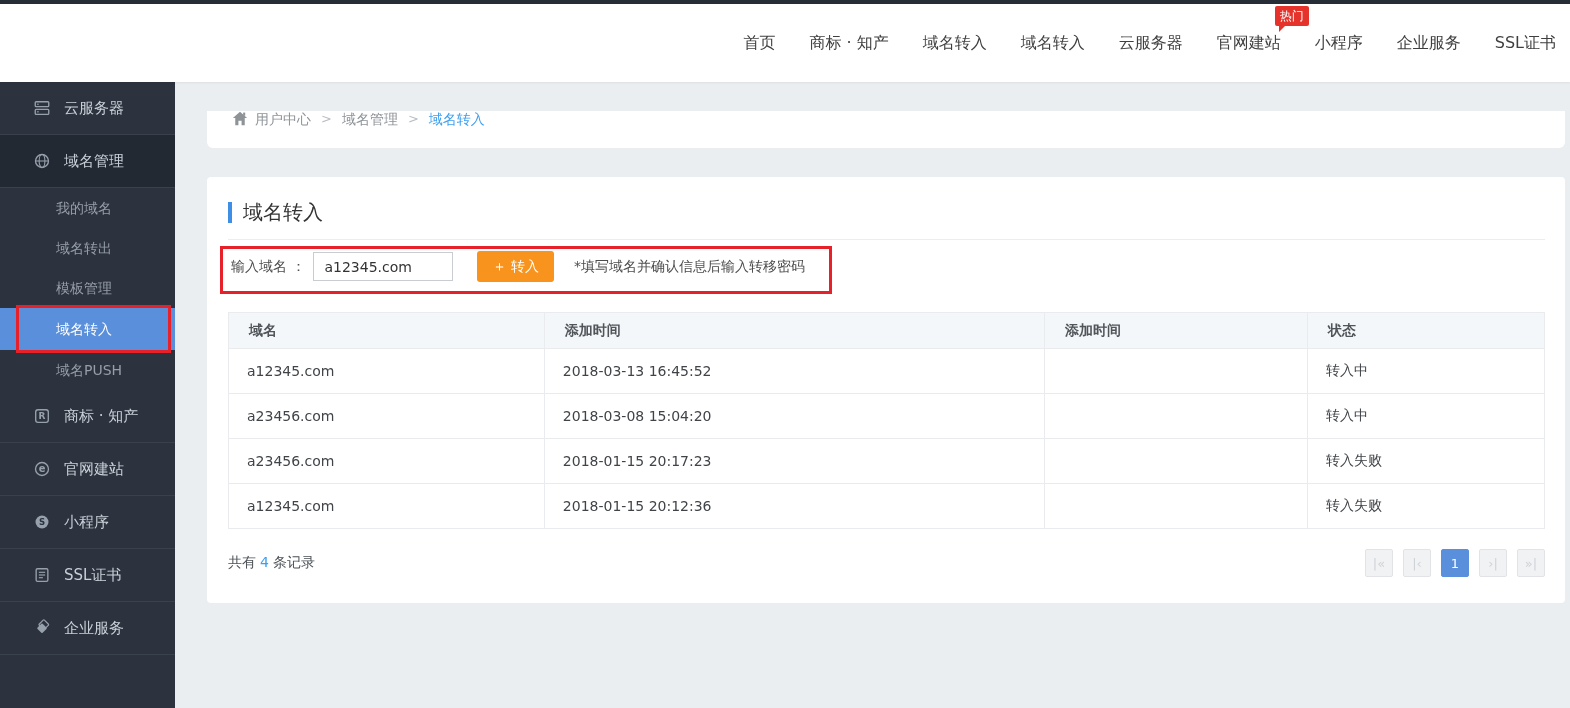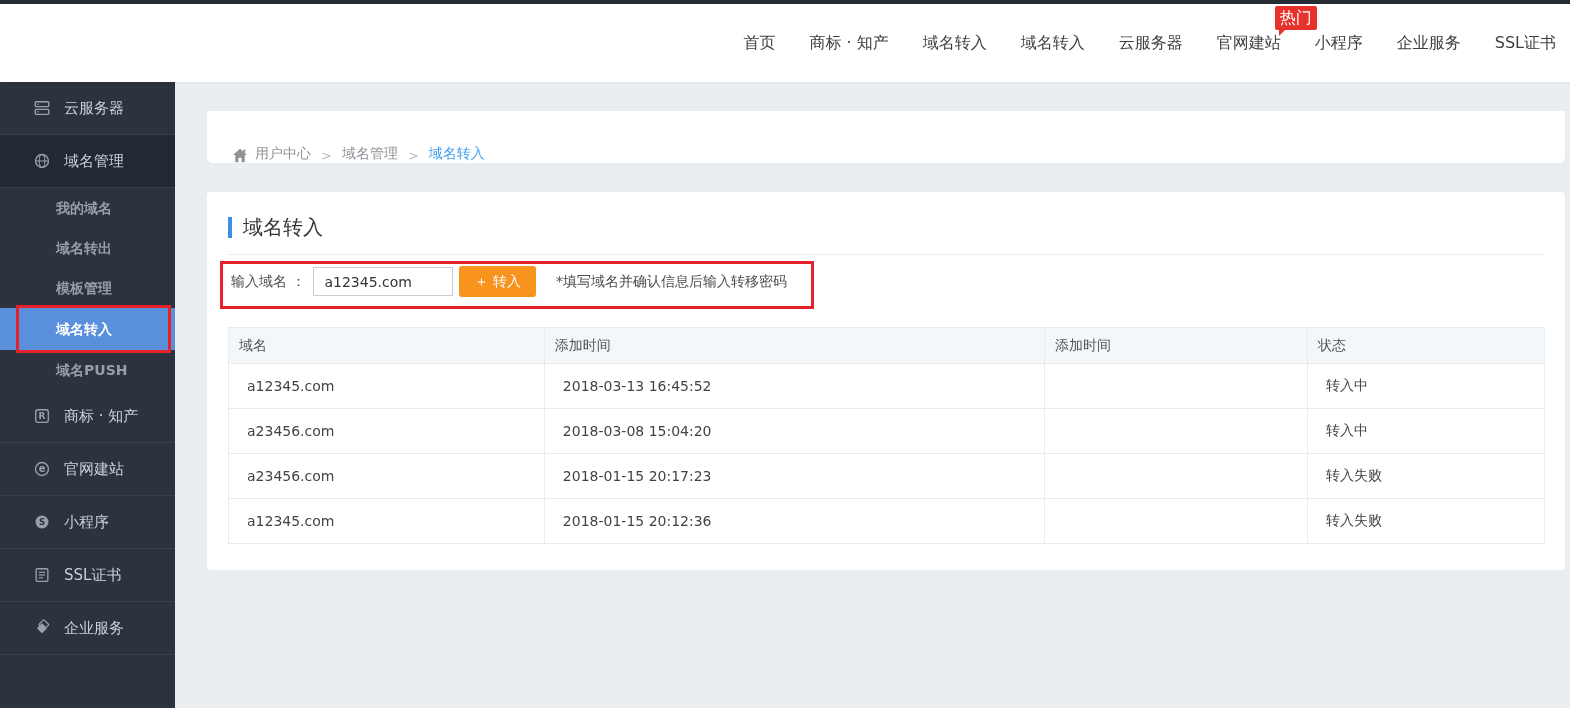--- a/index.html
+++ b/index.html
@@ -12,7 +12,7 @@
   .logo { margin-left:30px; font-size:38px; font-weight:800; color:#4fa3ea; letter-spacing:2px; white-space:nowrap; }
   .nav { margin-left:auto; display:flex; align-items:center; gap:34px; padding-right:14px; list-style:none; }
   .nav-item { position:relative; font-size:16px; color:#3f3f3f; cursor:pointer; white-space:nowrap; }
-  .hot-badge { position:absolute; top:-27px; left:58px; background:#e5332b; color:#fff; font-size:16px; line-height:1; padding:4px 5px; border-radius:2px; }
+  .hot-badge { position:absolute; top:-27px; left:58px; background:#e5332b; color:#fff; font-size:12px; line-height:1; padding:4px 5px; border-radius:2px; }
   .hot-badge:after { content:""; position:absolute; left:4px; bottom:-6px; border:4px solid transparent; border-top-color:#e5332b; border-left-color:#e5332b; }
 
   

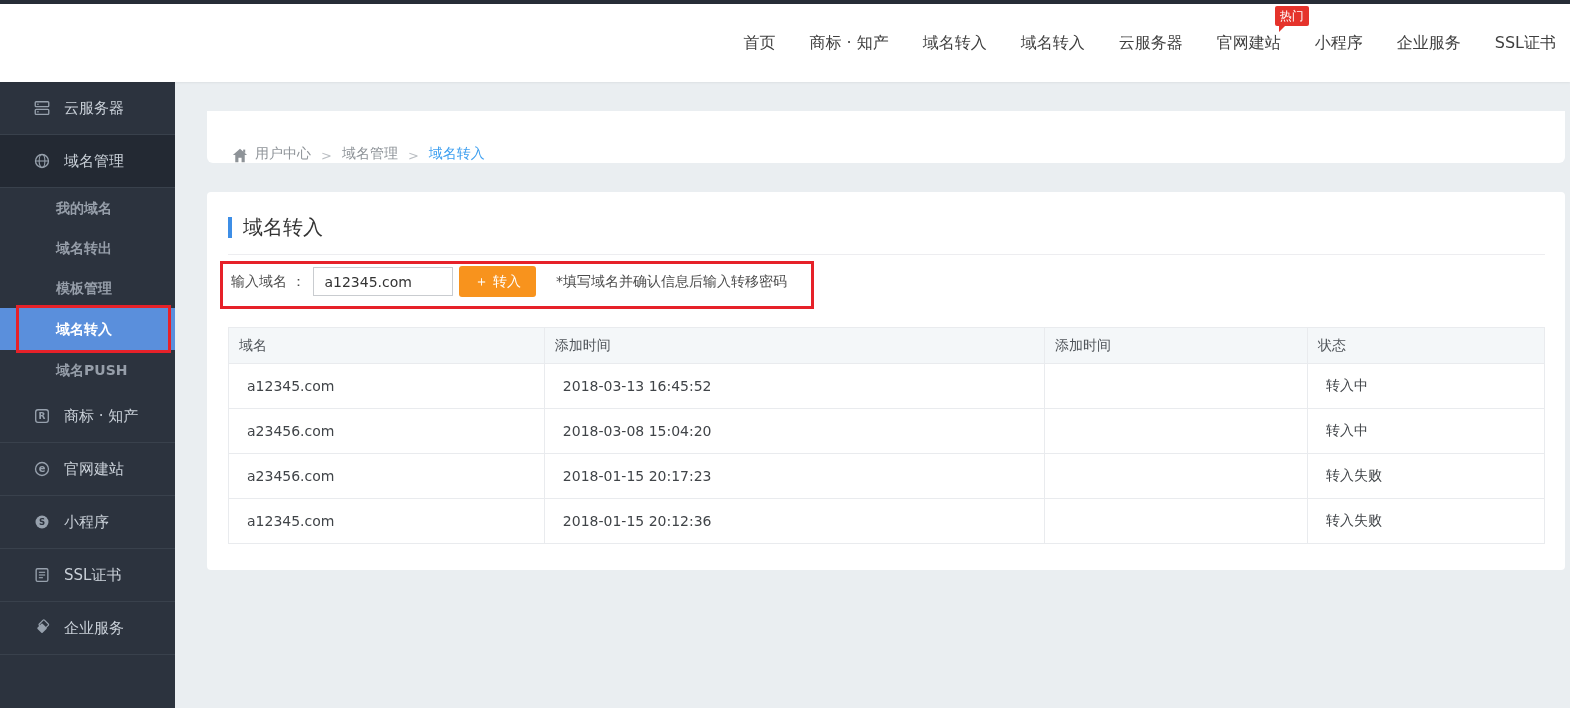--- a/index.html
+++ b/index.html
@@ -29,7 +29,7 @@
   .content { flex:1; padding:0 5px 0 32px; }
 
   
-  .crumb-bar { margin-top:29px; height:52px; background:#fff; border-radius:0 0 6px 6px; display:flex; align-items:flex-end; padding-left:25px; color:#8e9398; }
+  .crumb-bar { margin-top:29px; height:37px; background:#fff; border-radius:0 0 6px 6px; display:flex; align-items:flex-start; padding-left:25px; color:#8e9398; }
   .crumb-bar .homeicon { display:inline-flex; margin-right:7px; }
   .crumb-sep { margin:0 10px; color:#b9bdc2; font-size:13px; }
   .crumb-link { color:#8e9398; cursor:pointer; }

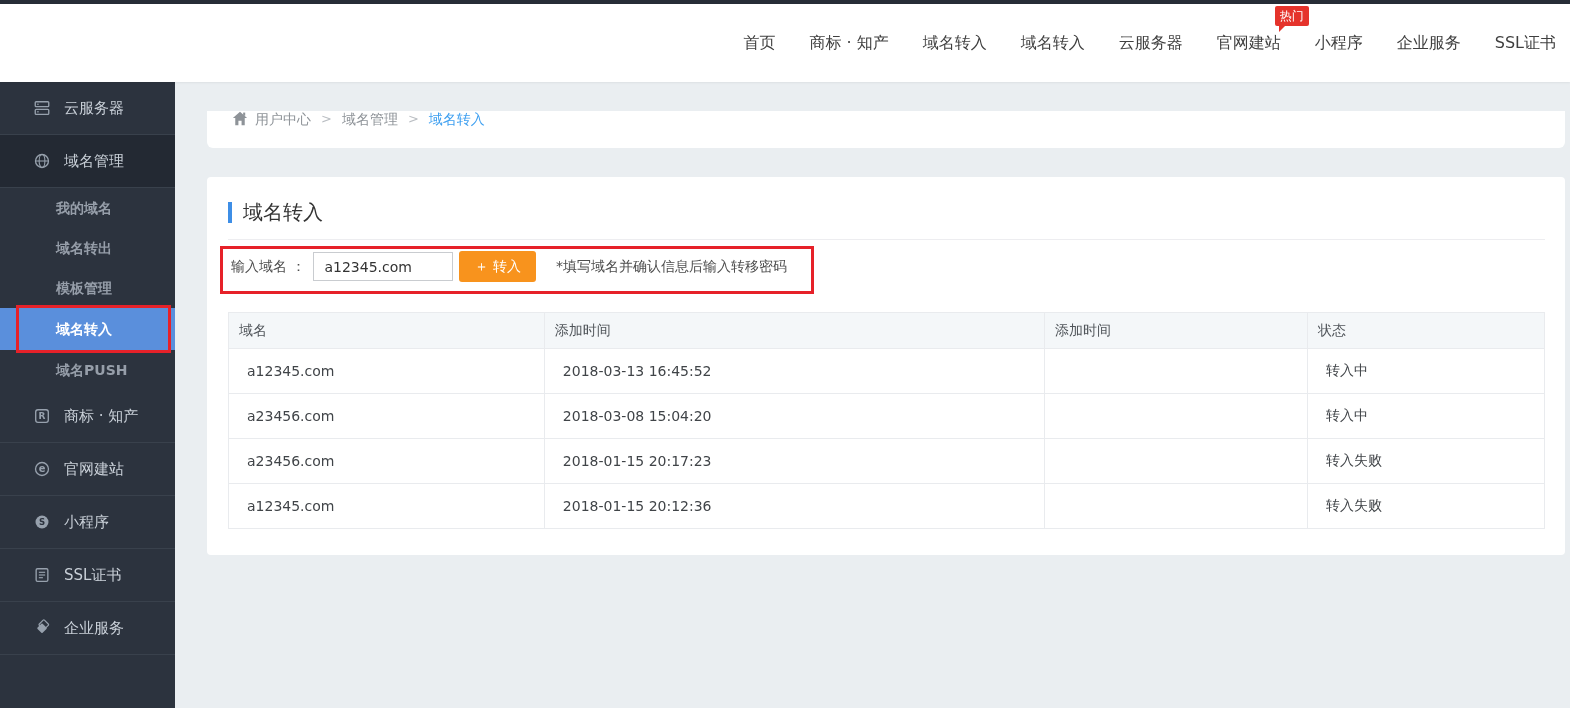--- a/index.html
+++ b/index.html
@@ -21,7 +21,7 @@
   .side-item { height:53px; display:flex; align-items:center; padding-left:33px; color:#c9d0d8; font-size:15px; border-bottom:1px solid #39414c; cursor:pointer; }
   .side-item .icon { width:18px; height:18px; margin-right:13px; display:inline-flex; }
   .side-item.expanded { background:#232933; }
-  .submenu { list-style:none;font-weight:bold; }
+  .submenu { list-style:none; }
   .sub-item { height:40px; line-height:40px; padding-left:56px; color:#969ea9; font-size:14px; cursor:pointer; position:relative; }
   .sub-item.active { background:#5a8fdc; color:#fff; height:42px; line-height:42px; }
   .sub-item.active .annotation { position:absolute; left:16px; right:4px; top:-3px; bottom:-3px; border:3px solid #e62129; pointer-events:none; }

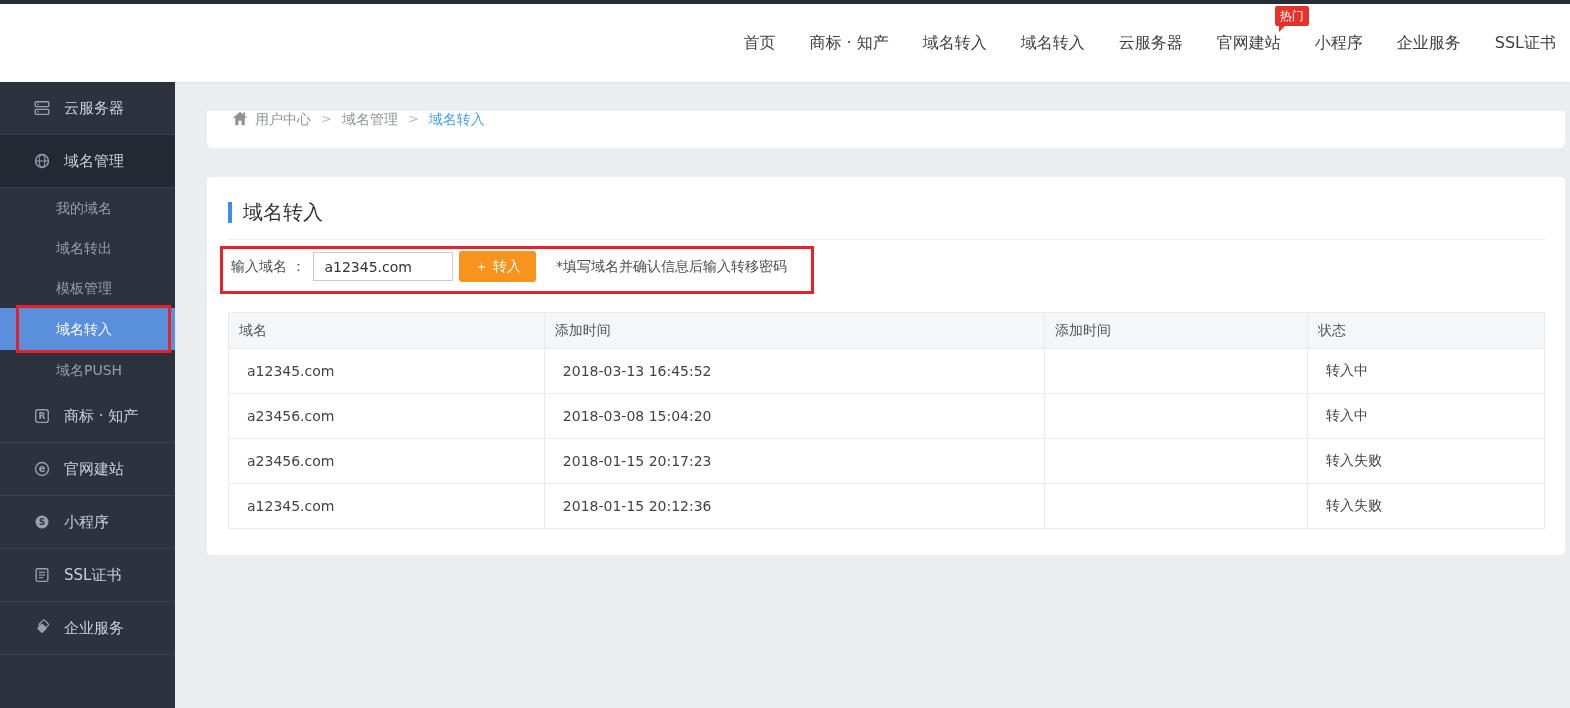--- a/index.html
+++ b/index.html
@@ -44,7 +44,7 @@
   .transfer-form { display:inline-flex; align-items:center; border:3px solid #e62129; margin-top:6px; margin-left:-8px; padding:2px 24px 9px 8px; }
   .form-label { color:#4d4d4d; margin-right:8px; white-space:nowrap; }
   .domain-input { width:140px; height:29px; border:1px solid #c9ccd0; padding:0 10px; font-size:14px; color:#333; font-family:inherit; outline:none; }
-  .transfer-btn { margin-left:6px; height:31px; padding:0 15px; background:#f8931d; color:#fff; border:none; border-radius:3px; font-size:14px; cursor:pointer; font-family:inherit; white-space:nowrap; }
+  .transfer-btn { margin-left:24px; height:31px; padding:0 15px; background:#f8931d; color:#fff; border:none; border-radius:3px; font-size:14px; cursor:pointer; font-family:inherit; white-space:nowrap; }
   .form-note { margin-left:20px; color:#4d4d4d; font-size:14px; white-space:nowrap; }
 
   

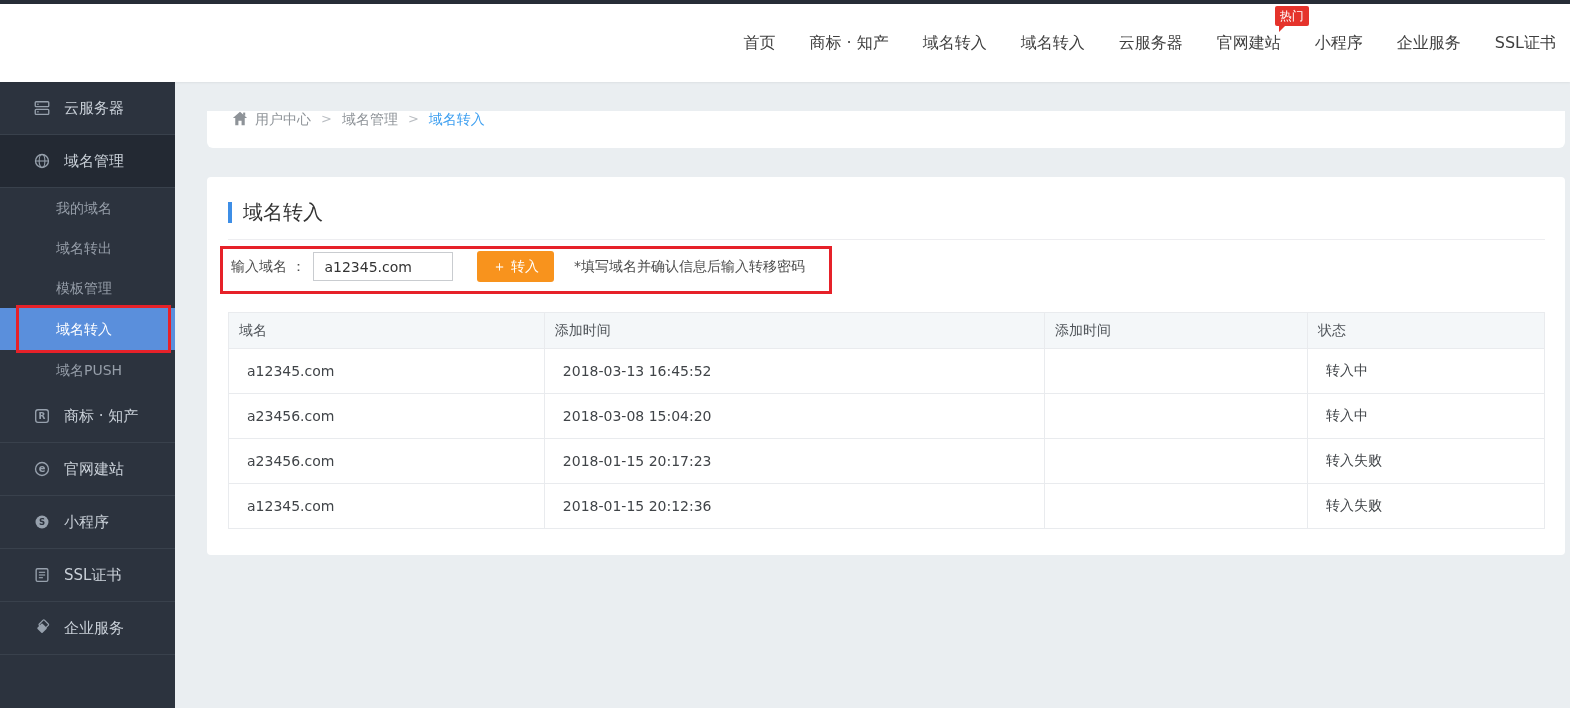--- a/index.html
+++ b/index.html
@@ -49,7 +49,7 @@
 
   
   table.records { width:100%; border-collapse:collapse; margin-top:18px; font-size:14px; }
-  .records th { background:#f4f7f9; border:1px solid #e9ebee; text-align:left; font-weight:normal; color:#50555a; height:36px; padding-left:10px; }
+  .records th { background:#f4f7f9; border:1px solid #e9ebee; text-align:left; font-weight:bold; color:#50555a; height:36px; padding-left:20px; }
   .records td { border:1px solid #e9ebee; height:45px; padding-left:18px; color:#404448; }
   .col-domain { width:24%; } .col-added { width:38%; } .col-ttime { width:20%; } .col-status { width:18%; }
   .st-pending { color:#ff9a4e; }

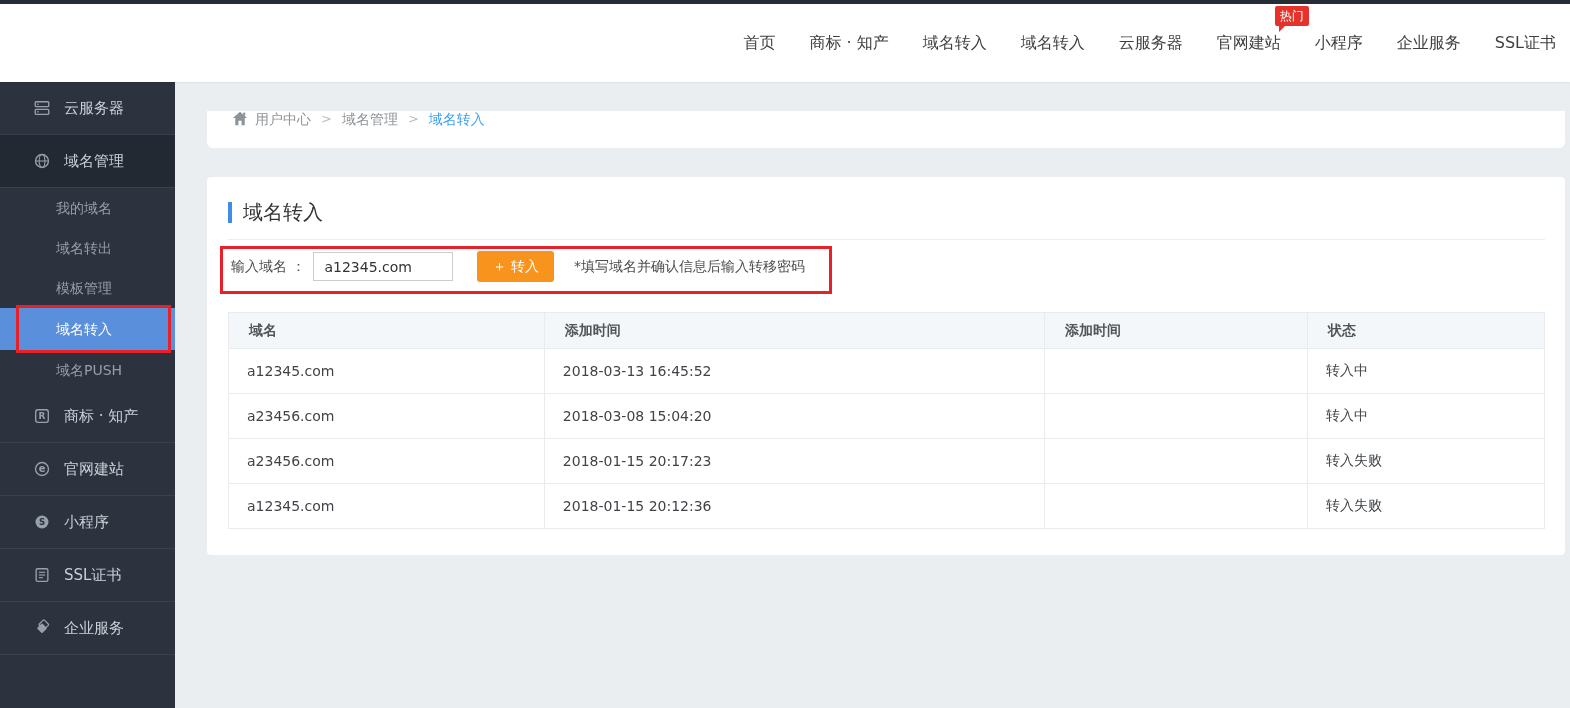--- a/index.html
+++ b/index.html
@@ -251,6 +251,18 @@
         </tbody>
       </table>
 
+      <div class="list-footer">
+        <div class="summary">
+          <span>共有</span><span class="count">4</span><span>条记录</span>
+        </div>
+        <div class="pager">
+          <div class="page-btn">|«</div>
+          <div class="page-btn">|‹</div>
+          <div class="page-btn current">1</div>
+          <div class="page-btn">›|</div>
+          <div class="page-btn">»|</div>
+        </div>
+      </div>
 
     </div>
 

